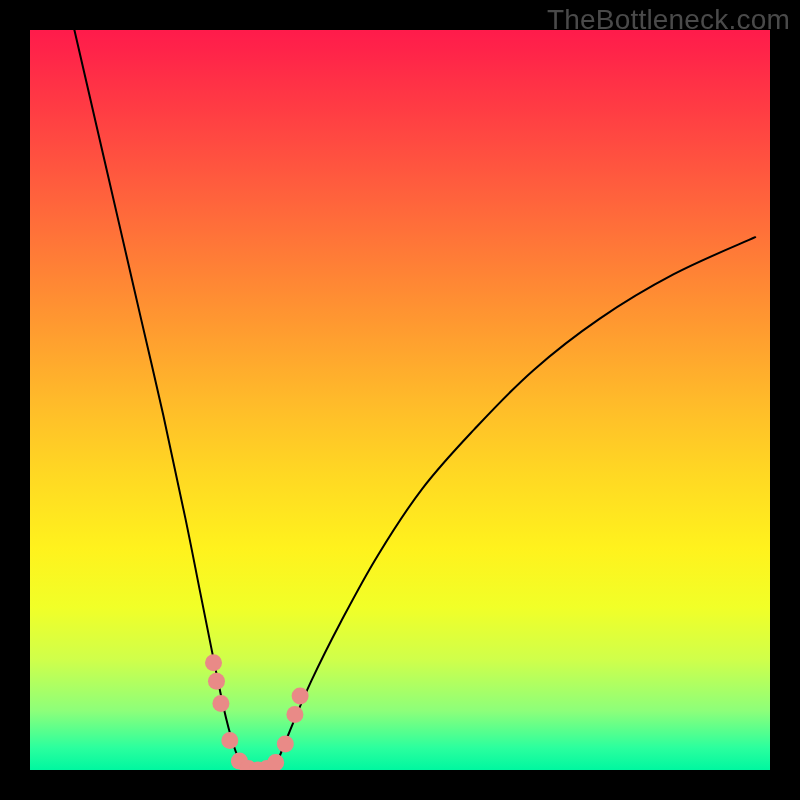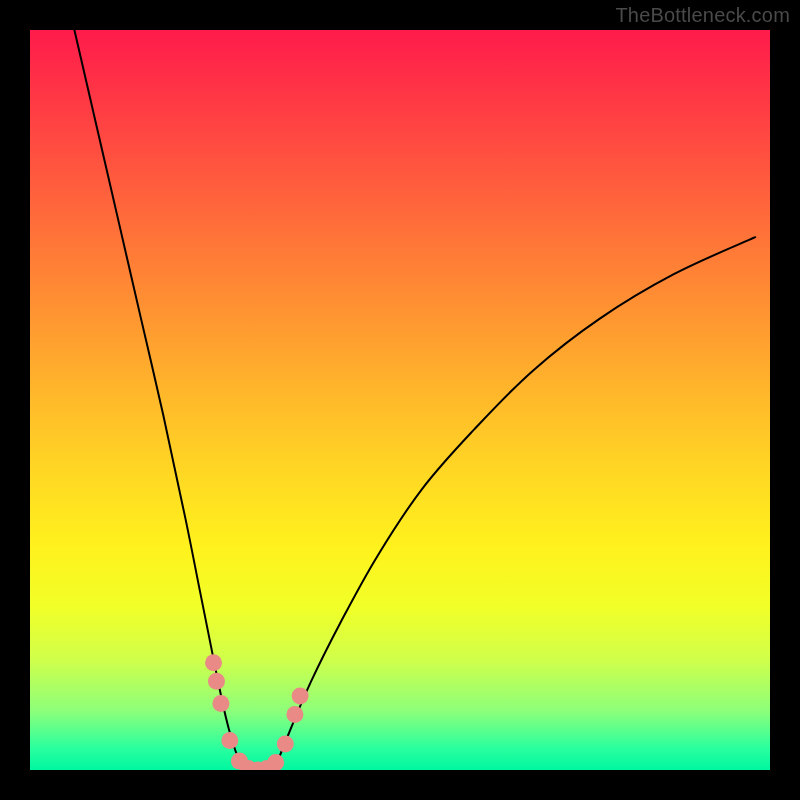--- a/index.html
+++ b/index.html
@@ -47,7 +47,7 @@
     top: 4px;
     right: 10px;
     color: #4a4a4a;
-    font-size: 20px;
+    font-size: 28px;
     font-weight: 500;
     letter-spacing: 0.2px;
     user-select: none;

